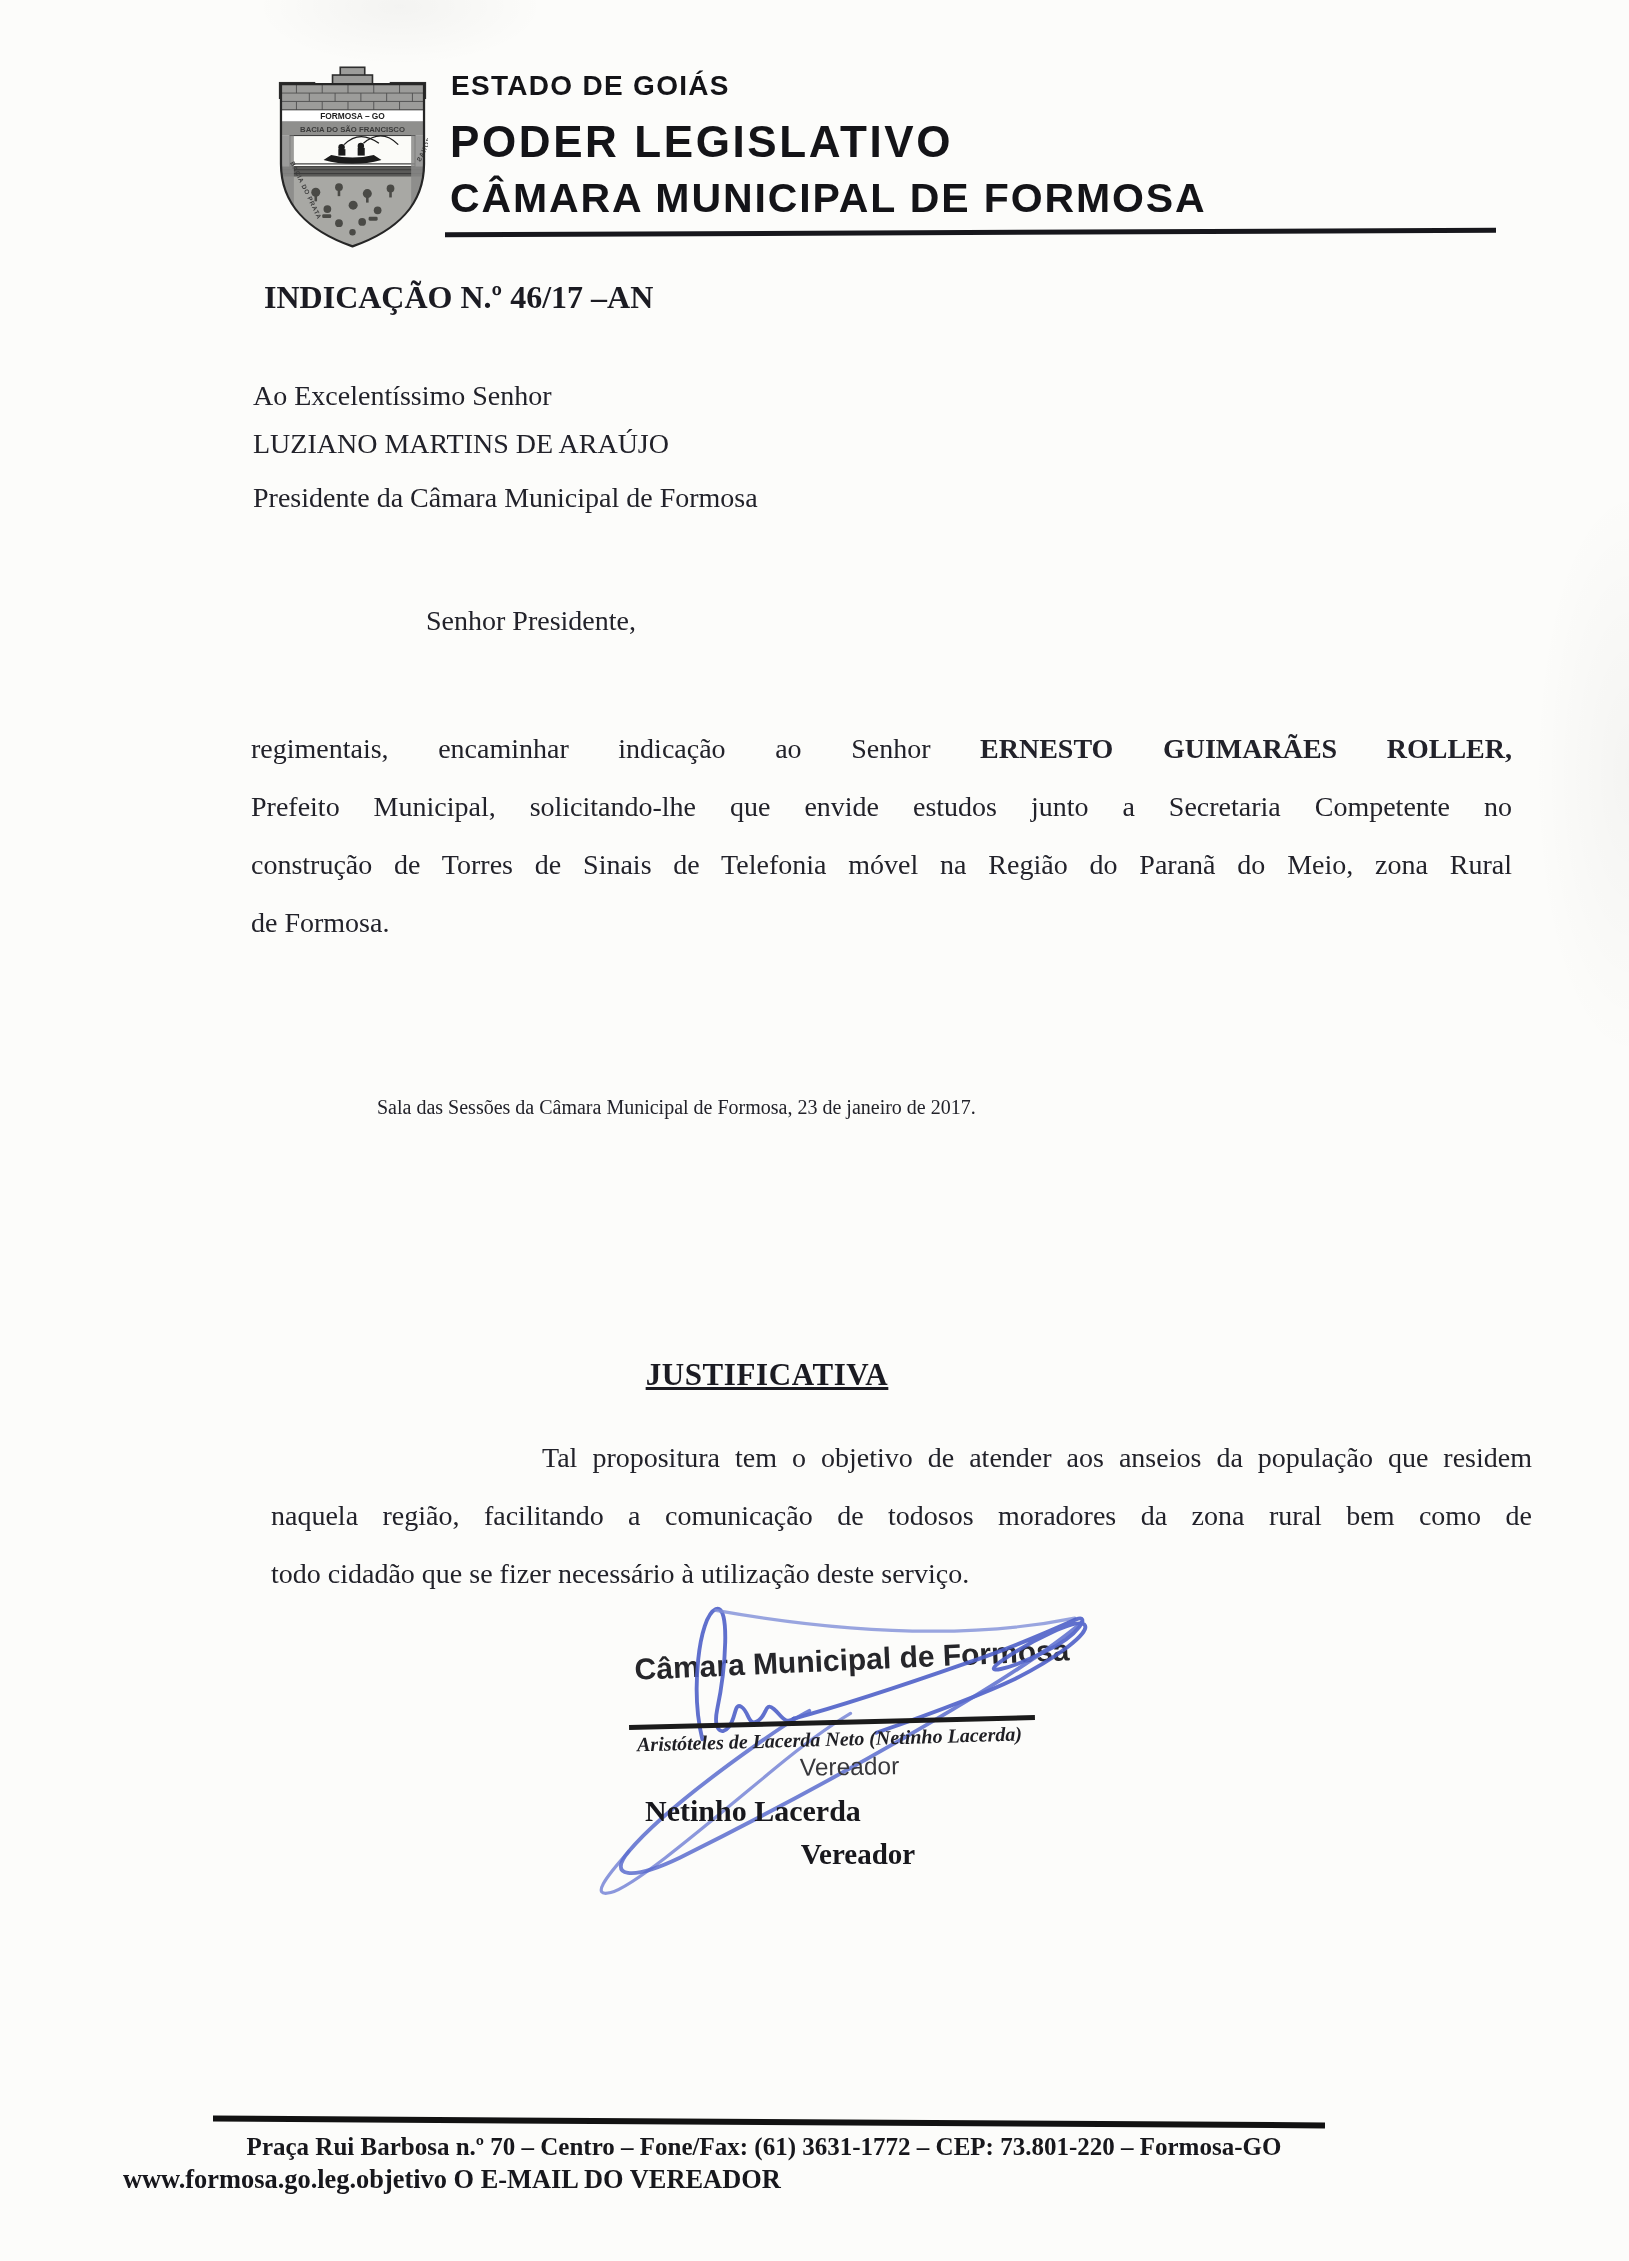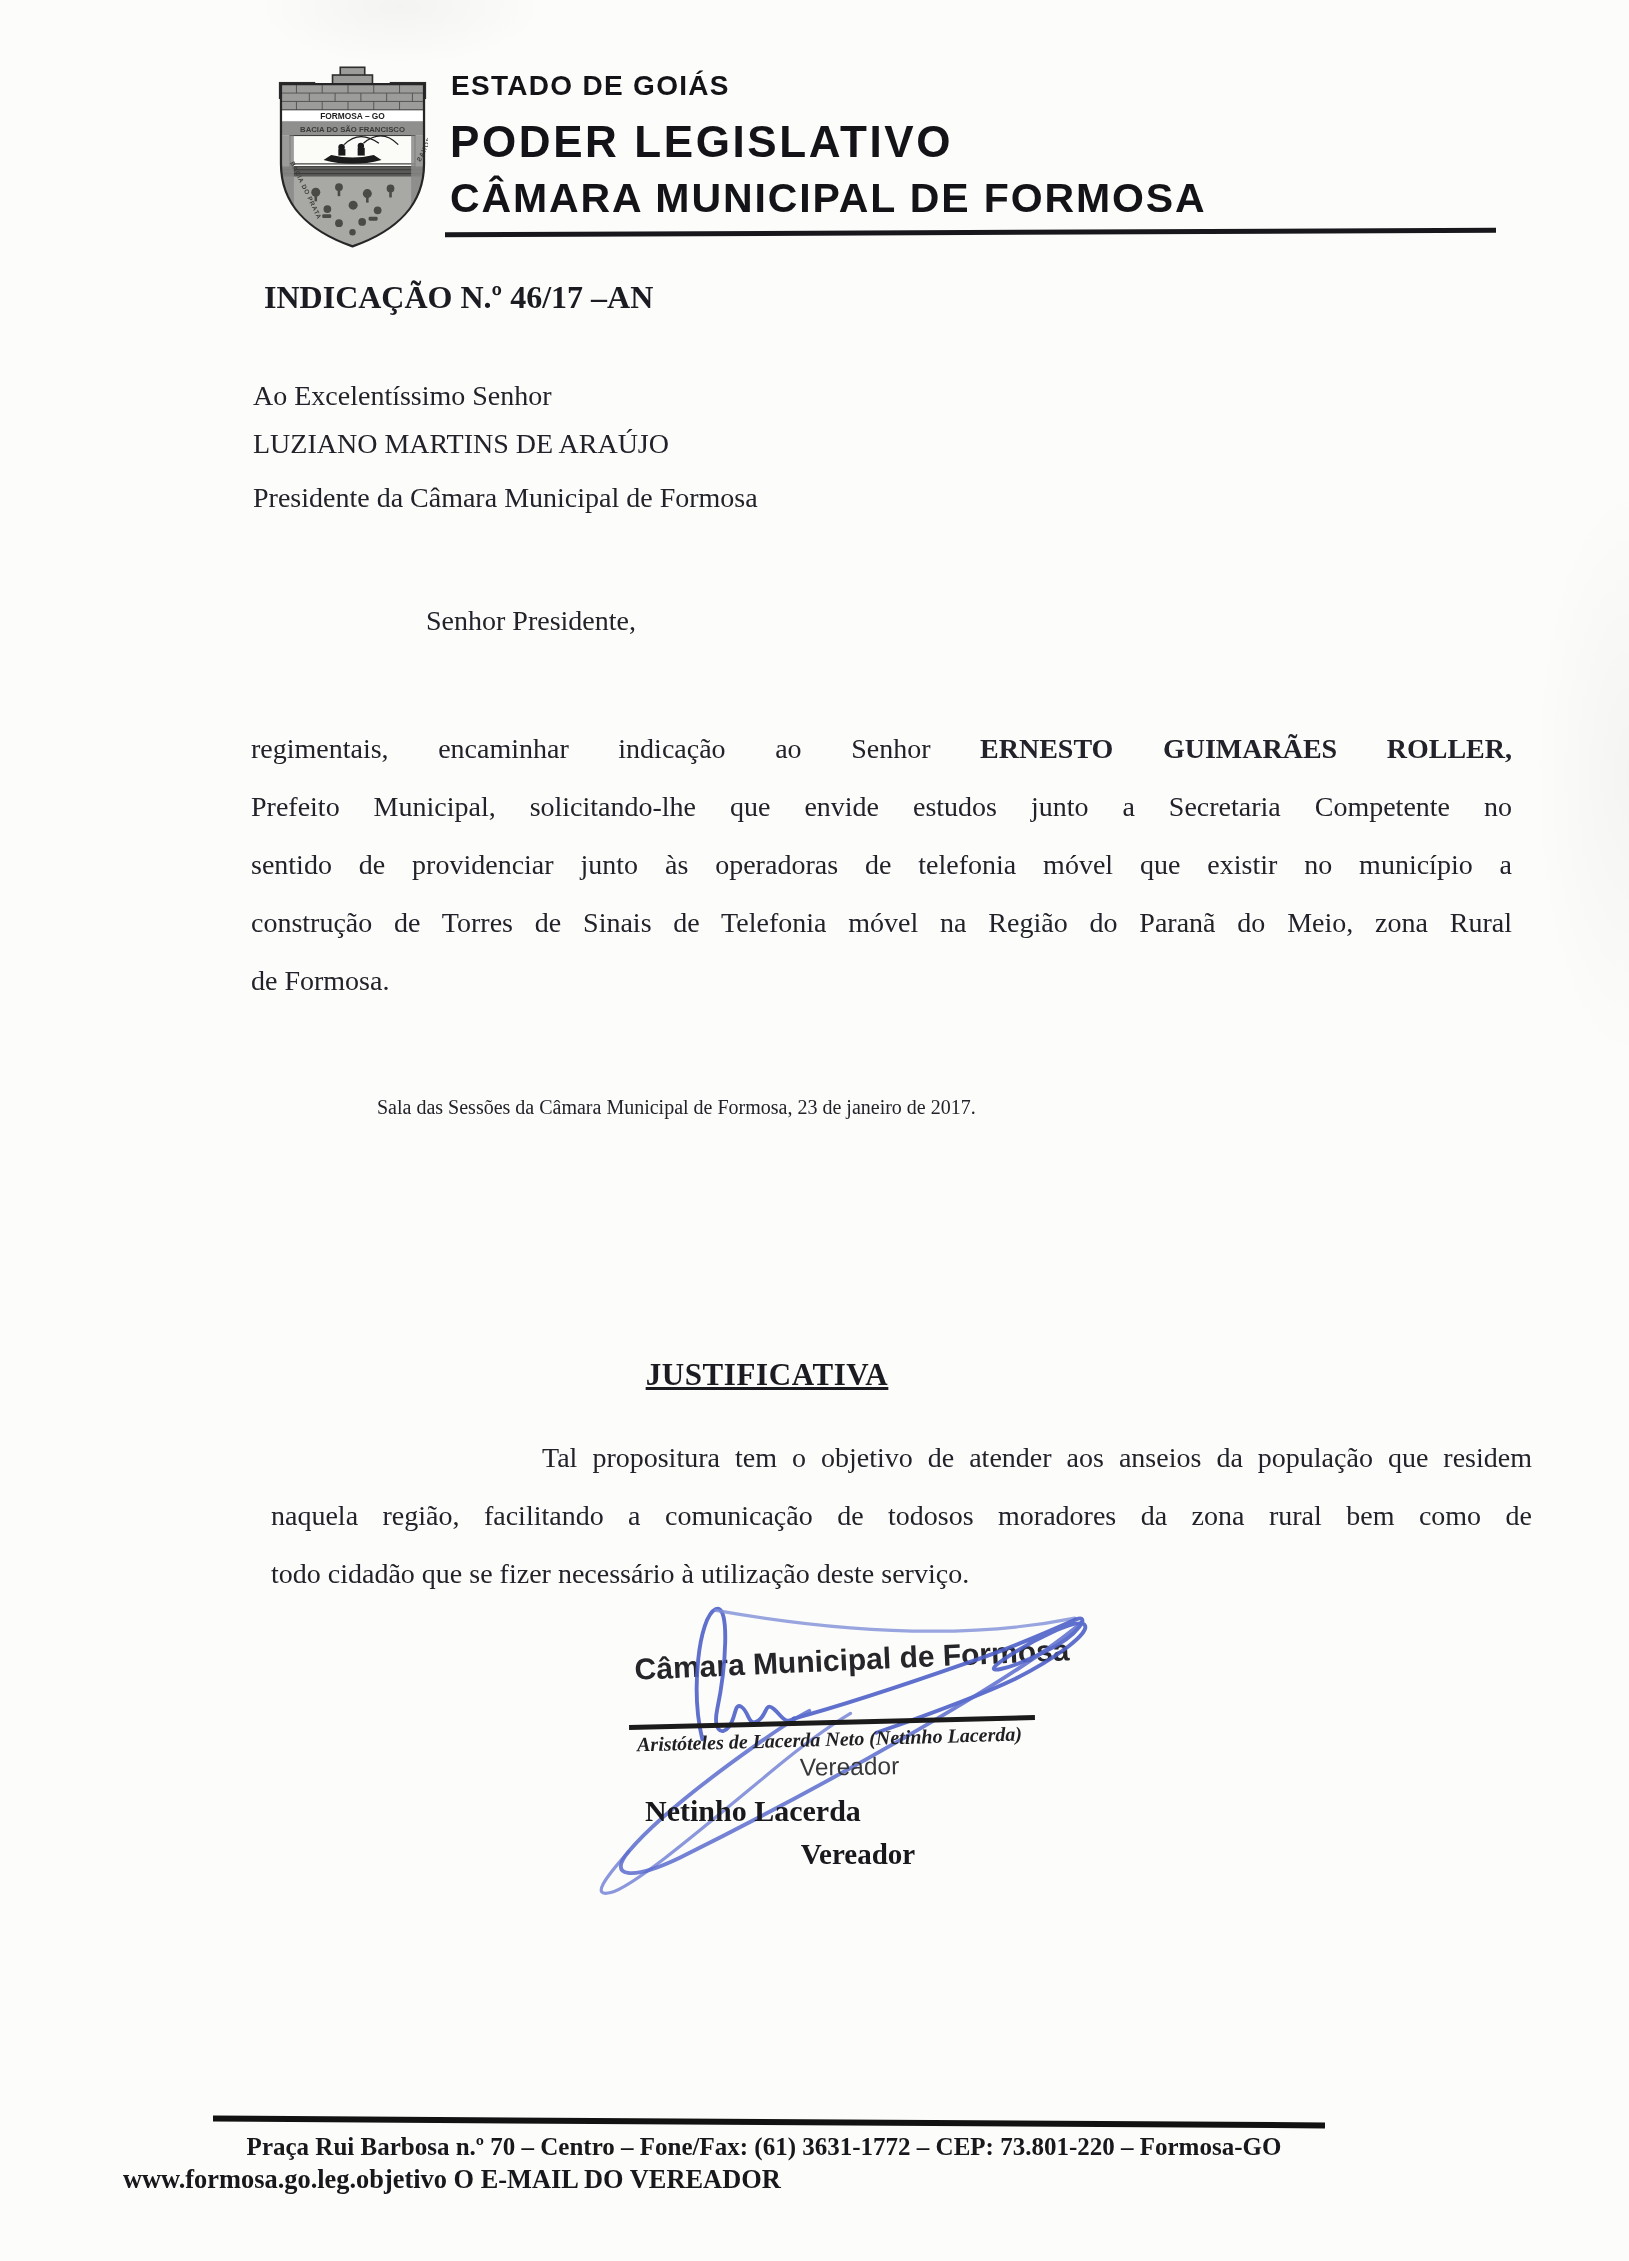--- a/index.html
+++ b/index.html
@@ -171,7 +171,6 @@
   <div class="abs body-par">
     <span class="line"><span>regimentais, encaminhar indicação ao Senhor </span><span class="b">ERNESTO GUIMARÃES ROLLER</span><span class="b">,</span></span>
     <span class="line">Prefeito Municipal, solicitando-lhe que envide estudos junto a Secretaria Competente no</span>
-    <span class="line">sentido de providenciar junto às operadoras de telefonia móvel que existir no município a</span>
     <span class="line">construção de Torres de Sinais de Telefonia móvel na Região do Paranã do Meio, zona Rural</span>
     <span class="line last">de Formosa.</span>
   </div>

